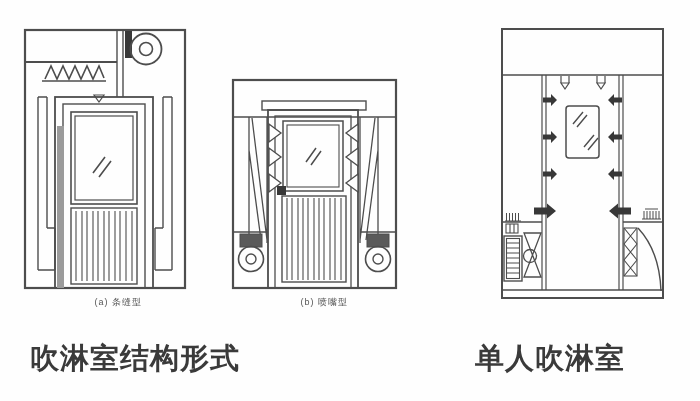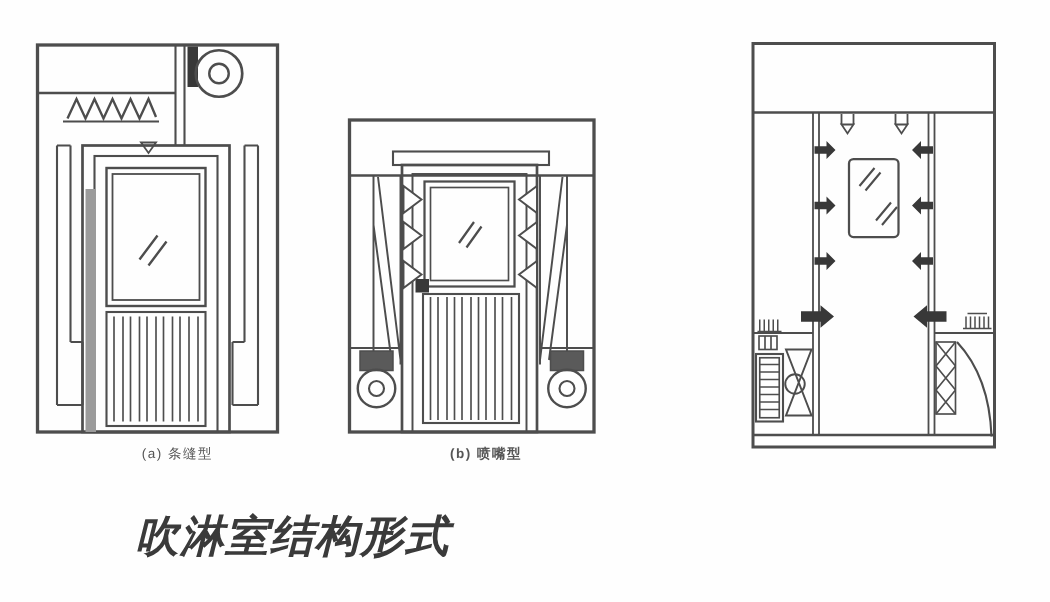--- a/index.html
+++ b/index.html
@@ -205,7 +205,7 @@
 </svg>
 
 <div class="subcaption" style="left:38px;top:298px;width:104px;">(a) 条缝型</div>
-<div class="subcaption" style="left:244px;top:298px;width:104px;font-weight:bold;">(b) 喷嘴型</div>
+<div class="subcaption" style="left:244px;top:298px;width:104px;">(b) 喷嘴型</div>
 
 <div class="caption" style="left:30px;top:343px;width:270px;">吹淋室结构形式</div>
 

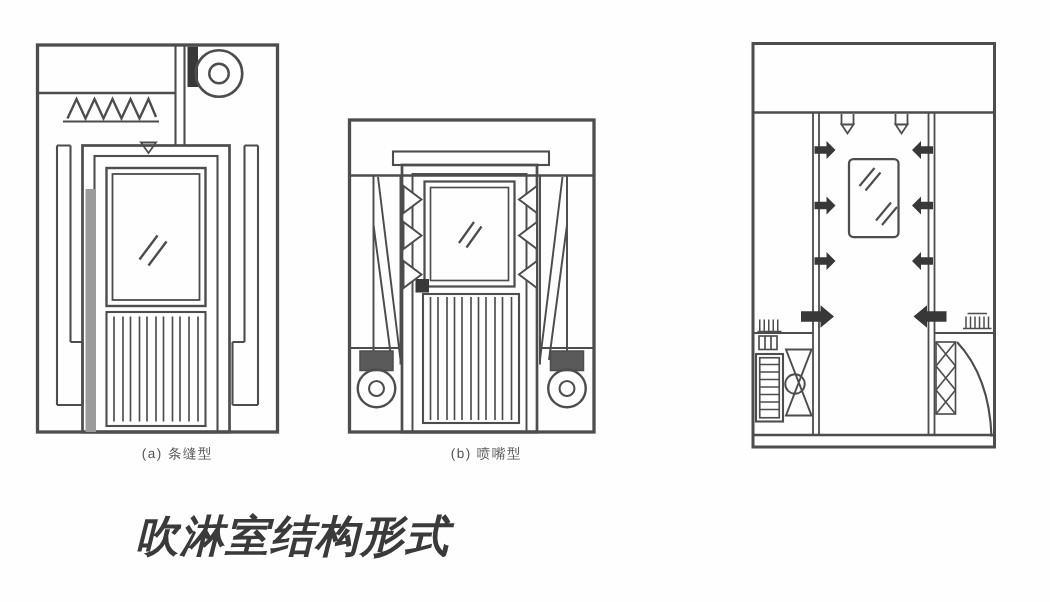--- a/index.html
+++ b/index.html
@@ -14,14 +14,13 @@
   svg{position:absolute;left:0;top:0;}
   .caption{
     position:absolute;
-    text-align:right;
+    text-align:left;
     color:#3a3a3a;
     font-weight:700;
     font-size:29px;
     line-height:1.1;
     letter-spacing:1px;
     white-space:nowrap;
-    font-style:italic;
   }
   .subcaption{
     position:absolute;

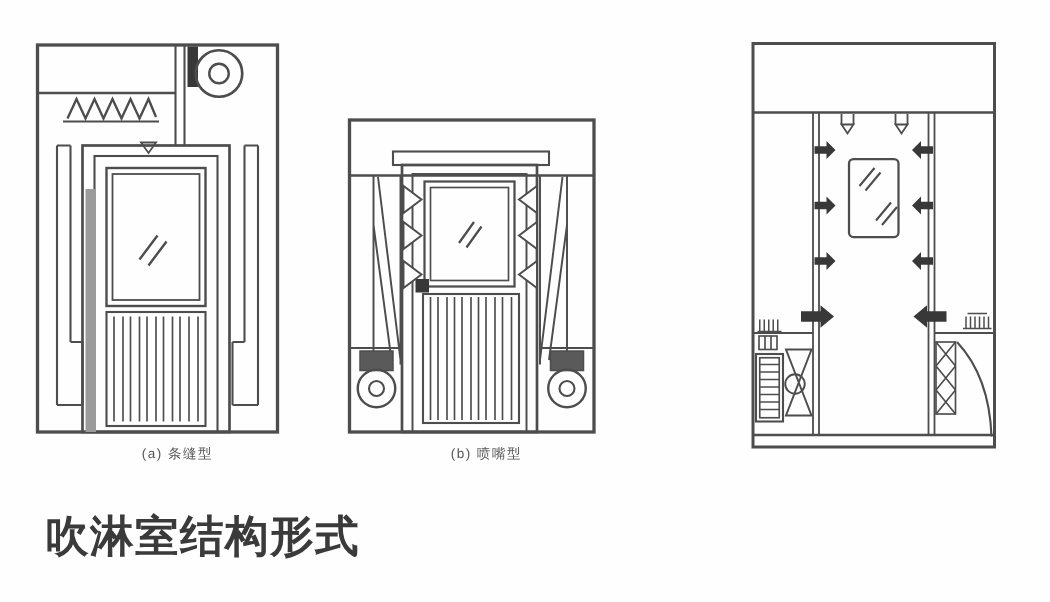--- a/index.html
+++ b/index.html
@@ -207,6 +207,7 @@
 <div class="subcaption" style="left:244px;top:298px;width:104px;">(b) 喷嘴型</div>
 
 <div class="caption" style="left:30px;top:343px;width:270px;">吹淋室结构形式</div>
+<div class="caption" style="left:475px;top:343px;width:200px;">单人吹淋室</div>
 
 </div>
 

